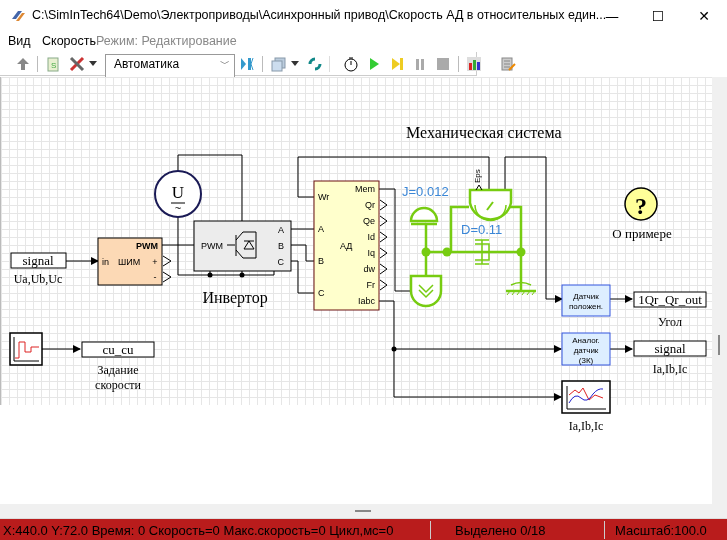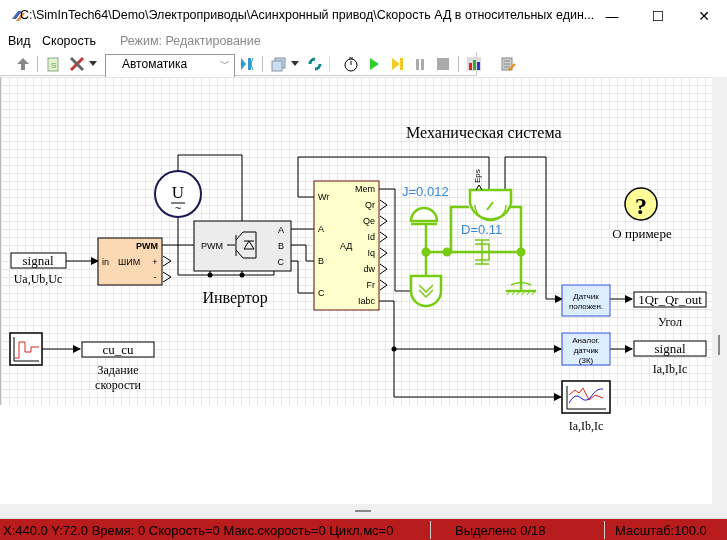--- a/index.html
+++ b/index.html
@@ -6,7 +6,7 @@
 body{width:727px;height:540px;overflow:hidden;background:#fff;font-family:"DejaVu Sans",sans-serif;font-size:12px;color:#000;position:relative}
 .titlebar{position:absolute;left:0;top:0;width:727px;height:32px;background:#fff;border-bottom:0}
 .titlebar .appicon{position:absolute;left:10px;top:9px;width:16px;height:14px}
-.titlebar .title{position:absolute;left:20px;top:8px;font-size:12px;white-space:nowrap;font-family:"Liberation Sans",sans-serif;font-size:12.5px}
+.titlebar .title{position:absolute;left:32px;top:8px;font-size:12px;white-space:nowrap;font-family:"Liberation Sans",sans-serif;font-size:12.5px}
 .winbtn{position:absolute;top:0;width:46px;height:32px;display:flex;align-items:center;justify-content:center;font-size:14px}
 .menubar{position:absolute;left:0;top:32px;width:727px;height:20px;font-family:"Liberation Sans",sans-serif;font-size:12.5px}
 .menubar span{position:absolute;top:2px}

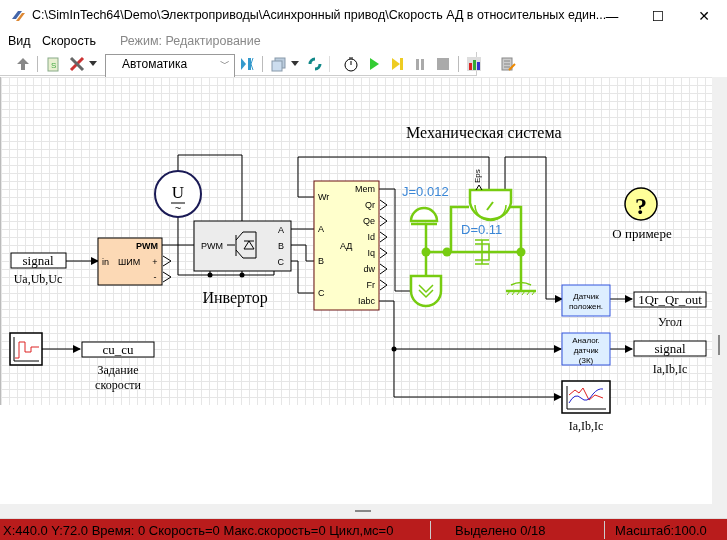--- a/index.html
+++ b/index.html
@@ -44,7 +44,7 @@
 <div class="menubar">
   <span style="left:8px">Вид</span>
   <span style="left:42px">Скорость</span>
-  <span style="left:120px;color:#888">Режим: Редактирование</span>
+  <span style="left:96px;color:#888">Режим: Редактирование</span>
 </div>
 
 <div class="toolbar">

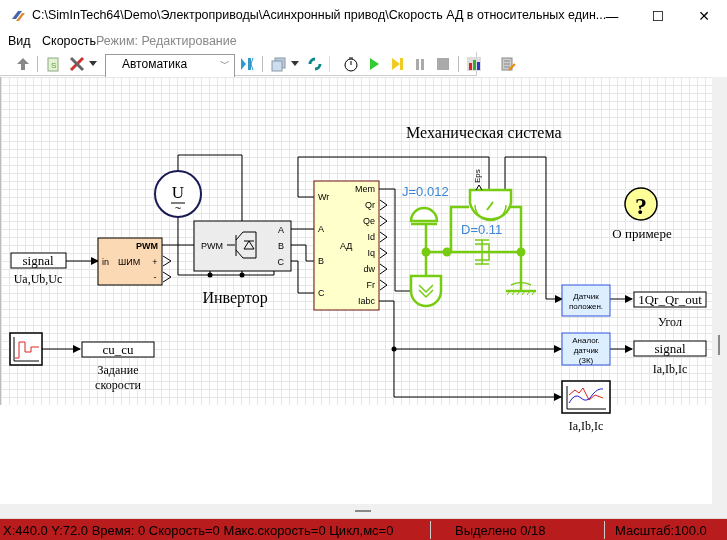--- a/index.html
+++ b/index.html
@@ -13,7 +13,7 @@
 .toolbar{position:absolute;left:0;top:52px;width:477px;height:24px;border-right:1px solid #ccc;border-bottom:1px solid #ccc;background:#fff}
 .tb{position:absolute;top:3px;width:18px;height:18px;display:flex;align-items:center;justify-content:center}
 .sep{position:absolute;top:4px;width:1px;height:16px;background:#bbb}
-.combo{position:absolute;left:105px;top:2px;width:130px;height:36px;border:1px solid #999;background:#fff;font-family:"Liberation Sans",sans-serif;font-size:12px;padding:2px 16px}
+.combo{position:absolute;left:105px;top:2px;width:130px;height:36px;border:1px solid #999;background:#fff;font-family:"Liberation Sans",sans-serif;font-size:12px;padding:2px 8px}
 .combo .arr{position:absolute;right:4px;top:2px;font-size:10px;color:#555}
 .canvas{position:absolute;left:0;top:77px;width:712px;height:328px;background-color:#fff;
 background-image:linear-gradient(#e6e6e6 1px,transparent 1px),linear-gradient(90deg,#e6e6e6 1px,transparent 1px);background-size:8px 8px;border-left:1px solid #bbb}

